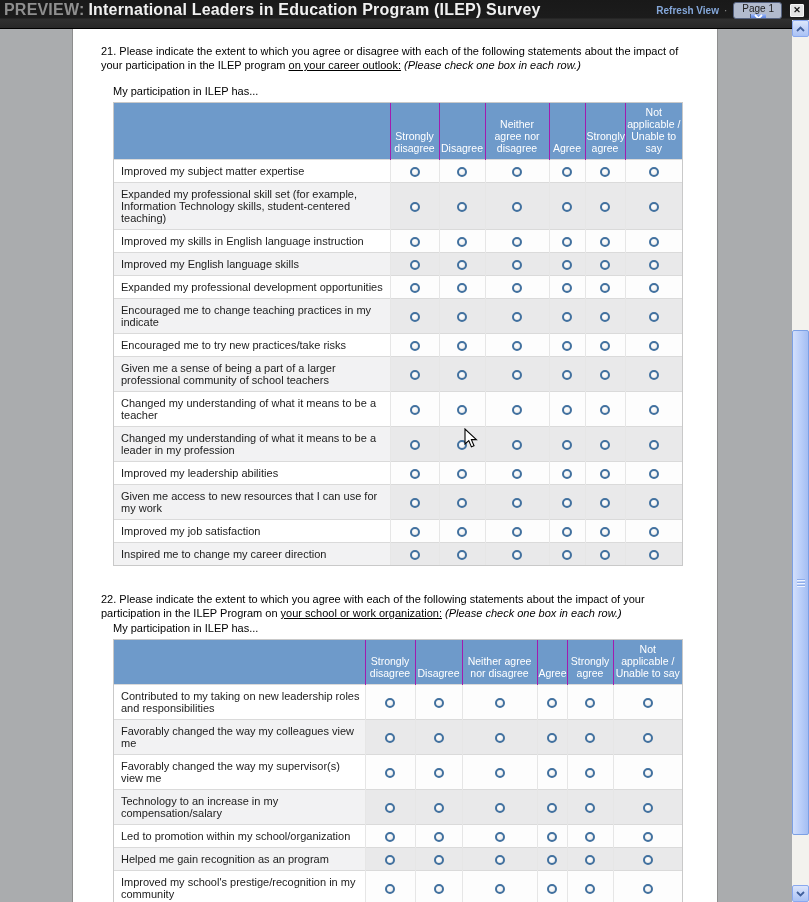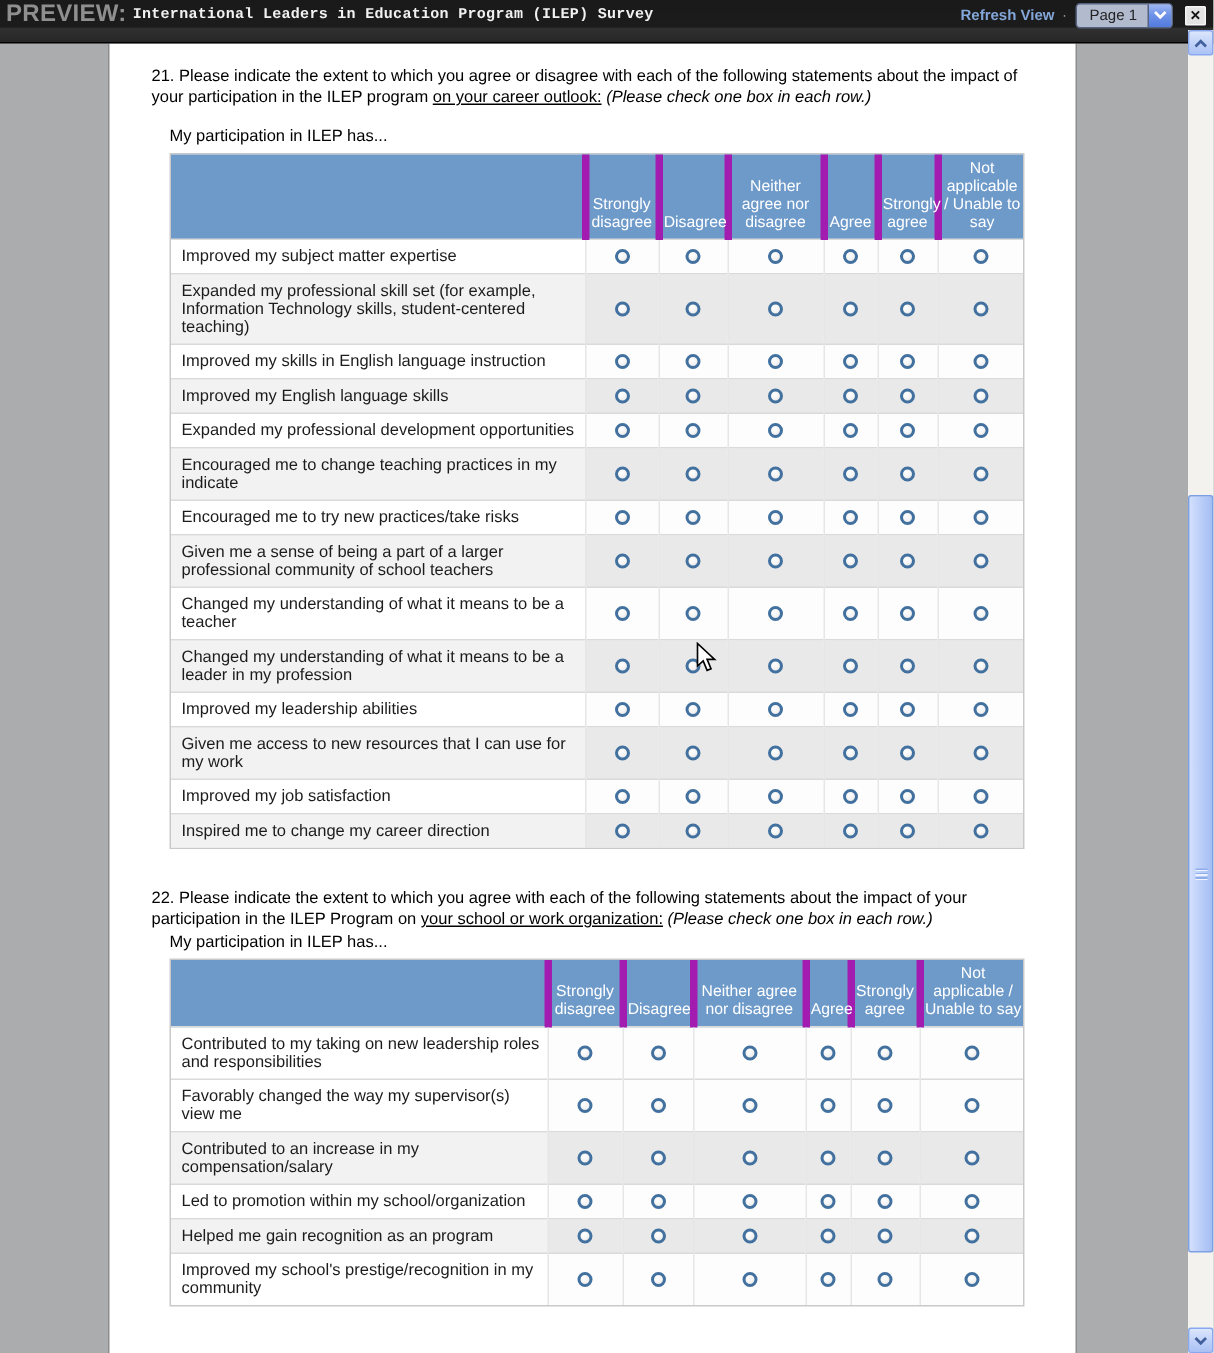--- a/index.html
+++ b/index.html
@@ -18,7 +18,7 @@
   }
   .tb-inner { display:flex; align-items:center; height:20px; padding:0 5px 0 4px; }
   .preview { color:#8f8f8f; font-size:16px; font-weight:bold; letter-spacing:.2px; }
-  .tb-title { color:#f1f1f1; font-size:10px; font-weight:bold; margin-left:4px; letter-spacing:.2px;font-family:Liberation Mono, monospace; }
+  .tb-title { color:#f1f1f1; font-size:16px; font-weight:bold; margin-left:4px; letter-spacing:.2px; }
   .tb-spacer { flex:1; }
   .refresh { color:#84a7d9; font-size:10px; font-weight:bold; text-decoration:none; cursor:pointer; }
   .dot { color:#9a9a9a; font-size:10px; margin:0 6px 0 5px; }

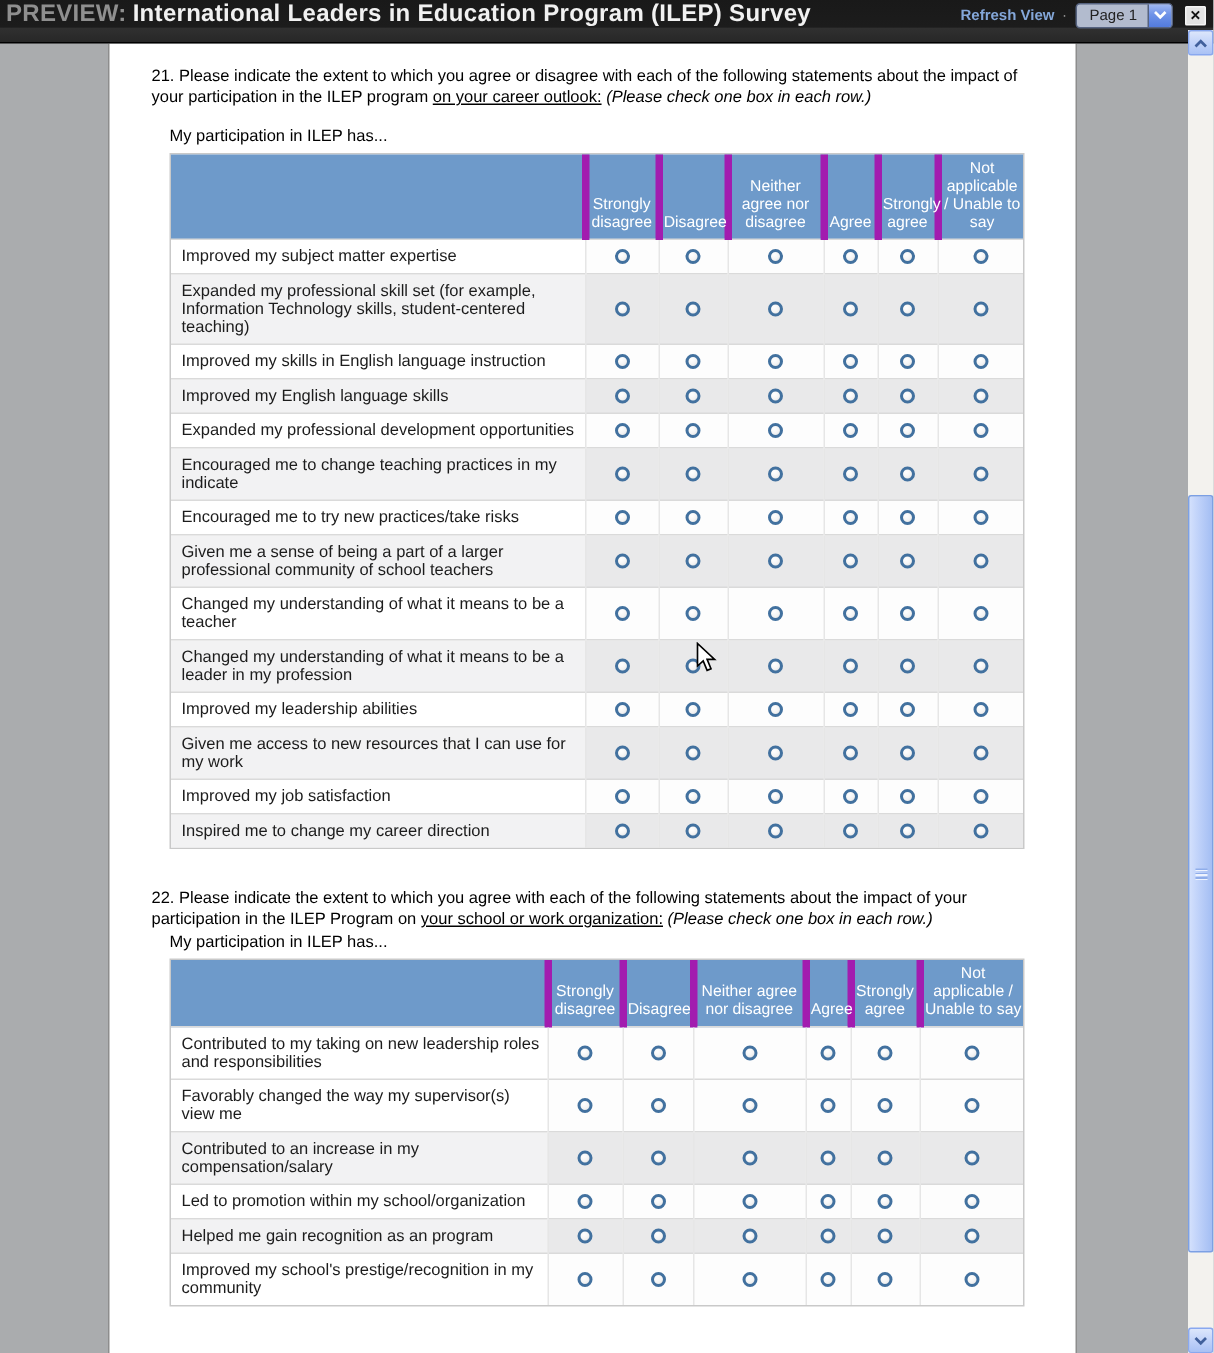--- a/index.html
+++ b/index.html
@@ -24,7 +24,7 @@
   .dot { color:#9a9a9a; font-size:10px; margin:0 6px 0 5px; }
   .page-select {
     display:flex; align-items:center; height:17px; border:1px solid #55627f;
-    border-radius:3px; background:#b2bbce; overflow:hidden; cursor:pointer;
+    border-radius:3px; background:#b2bbce; overflow:hidden; cursor:pointer;flex-direction:column;
   }
   .ps-label { font-size:10px; color:#222; padding:0 7px 0 8px; }
   .ps-arrow {

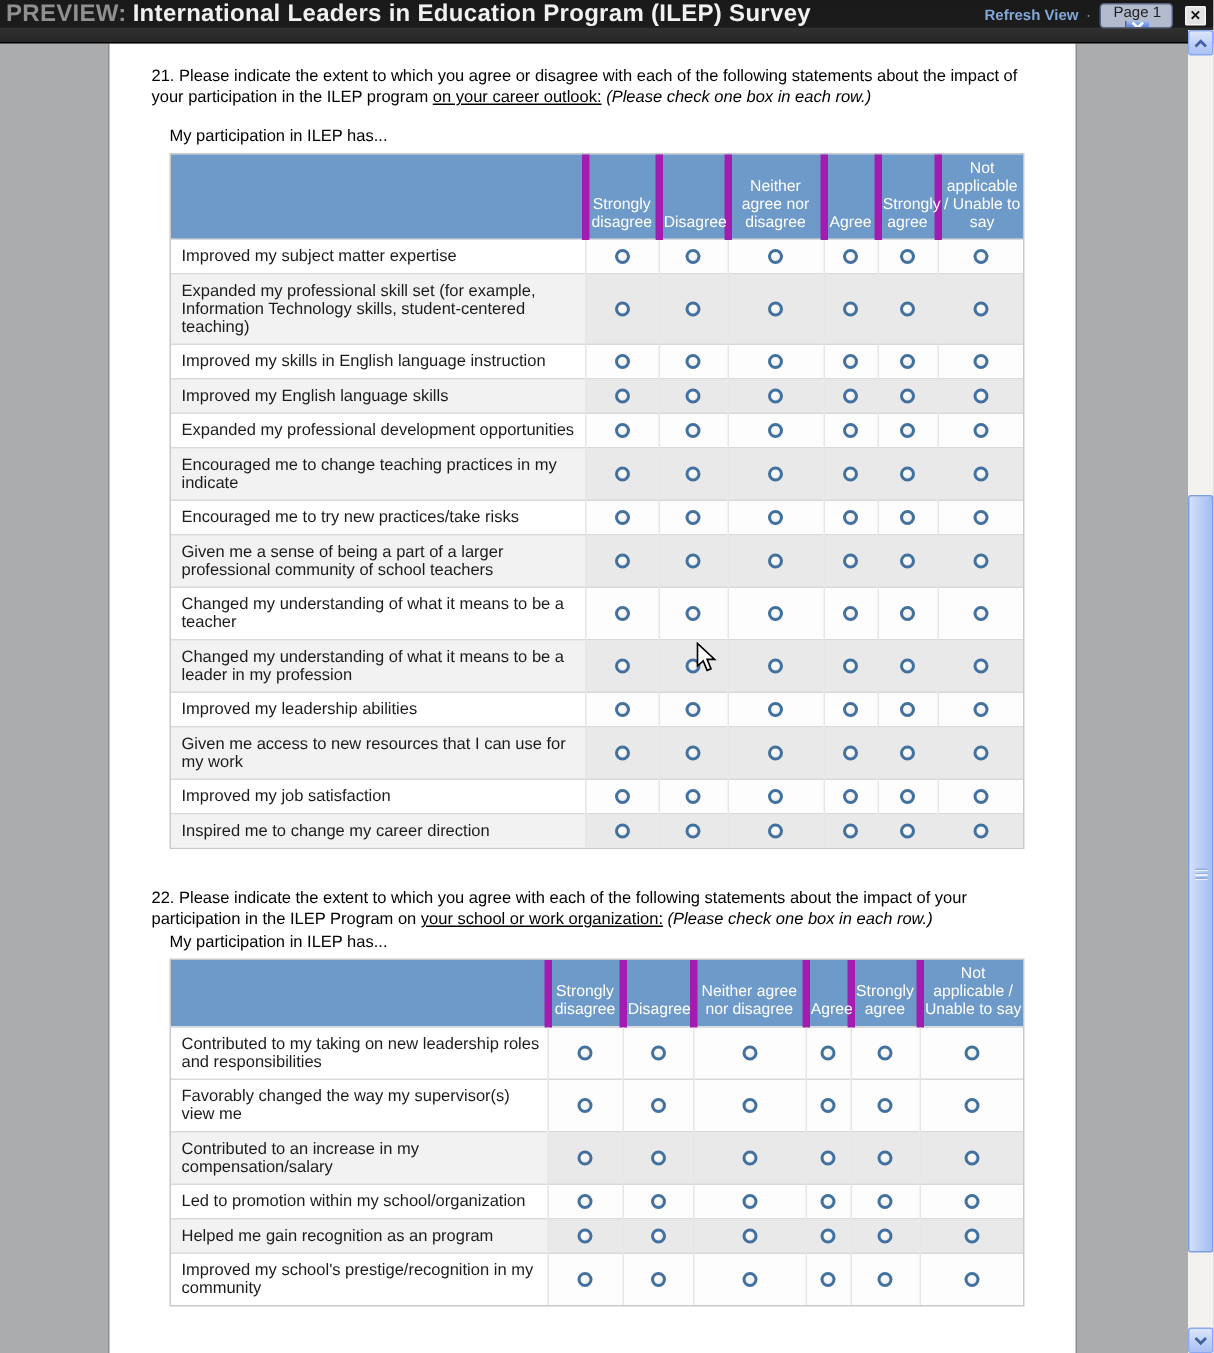--- a/index.html
+++ b/index.html
@@ -55,7 +55,7 @@
     font-size:10.5px; line-height:12px; text-align:center; vertical-align:bottom;
     padding:3px 1px 5px;
   }
-  table.matrix th.opth { border-left:5px solid #a21caf; }
+  table.matrix th.opth { border-left:1px solid #a21caf; }
   table.matrix td { font-size:11px; color:#1c1c1c; border-top:1px solid #dadada; }
   td.lbl { text-align:left; line-height:12px; padding:5px 4px 5px 7px; background:#fff;margin-top:22px; }
   td.opt { text-align:center; border-left:1px solid #e6e6e6; padding:3px 0; background:#fdfdfd; }

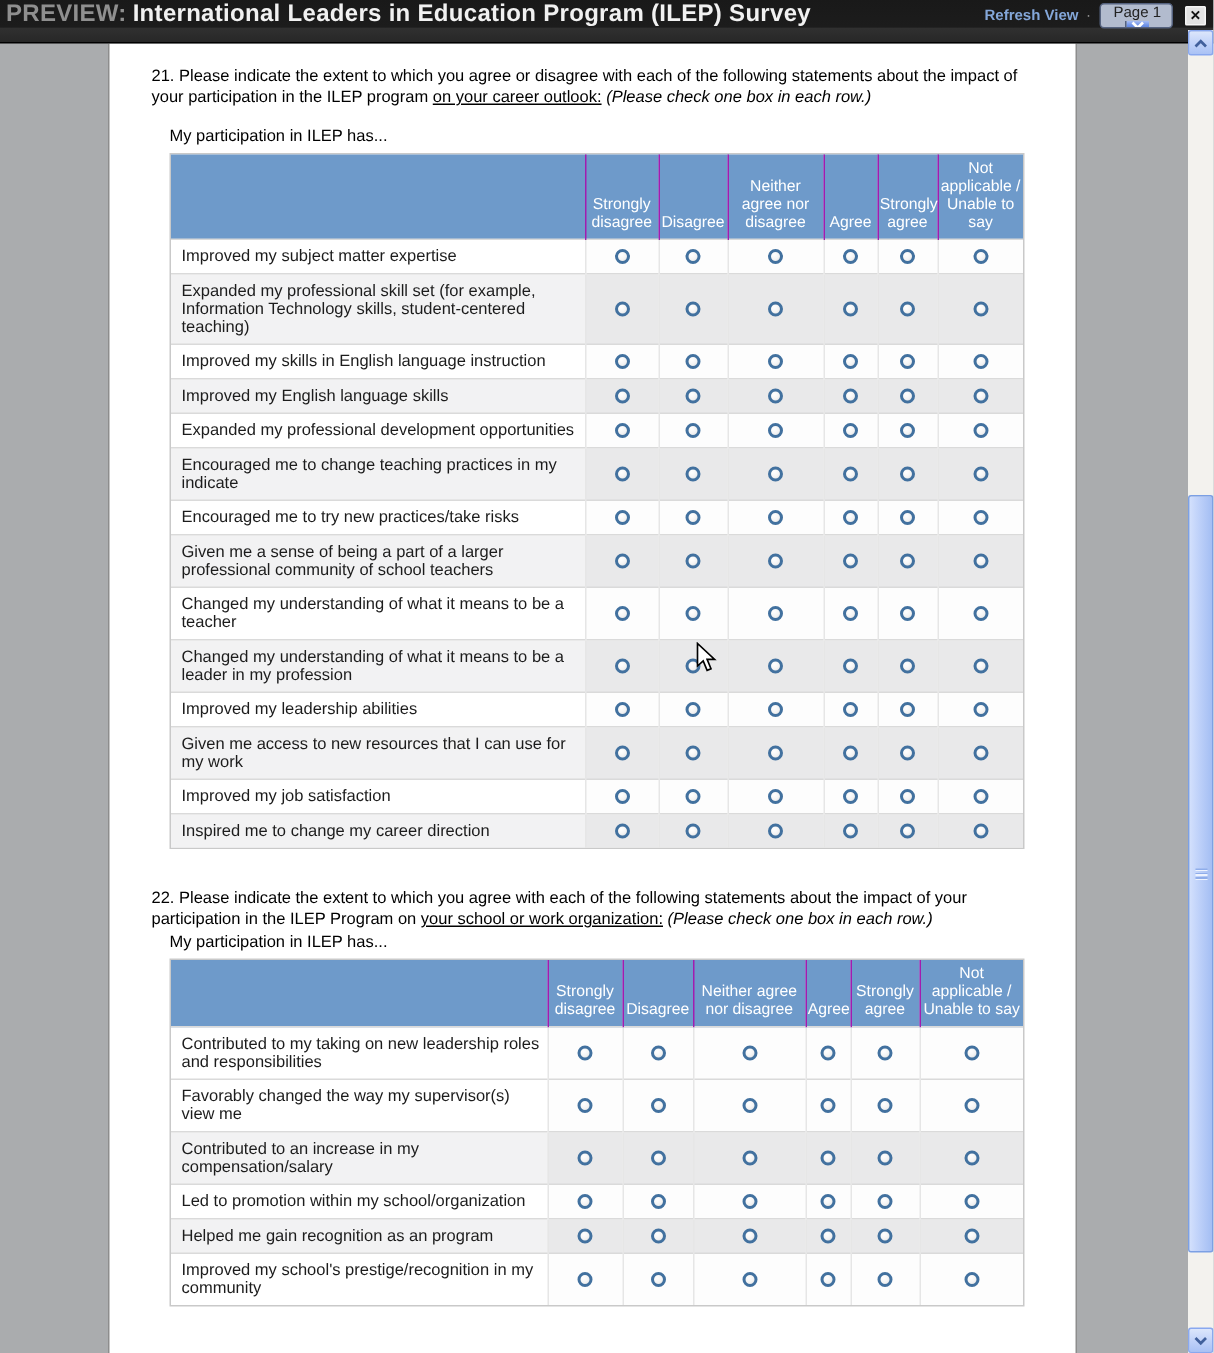--- a/index.html
+++ b/index.html
@@ -304,6 +304,15 @@
             <td class="opt"><span class="radio"></span></td>
             <td class="opt"><span class="radio"></span></td>
           </tr>
+          <tr class="even">
+            <td class="lbl">Favorably changed the way my colleagues view me</td>
+            <td class="opt"><span class="radio"></span></td>
+            <td class="opt"><span class="radio"></span></td>
+            <td class="opt"><span class="radio"></span></td>
+            <td class="opt"><span class="radio"></span></td>
+            <td class="opt"><span class="radio"></span></td>
+            <td class="opt"><span class="radio"></span></td>
+          </tr>
           <tr class="odd">
             <td class="lbl">Favorably changed the way my supervisor(s) view me</td>
             <td class="opt"><span class="radio"></span></td>

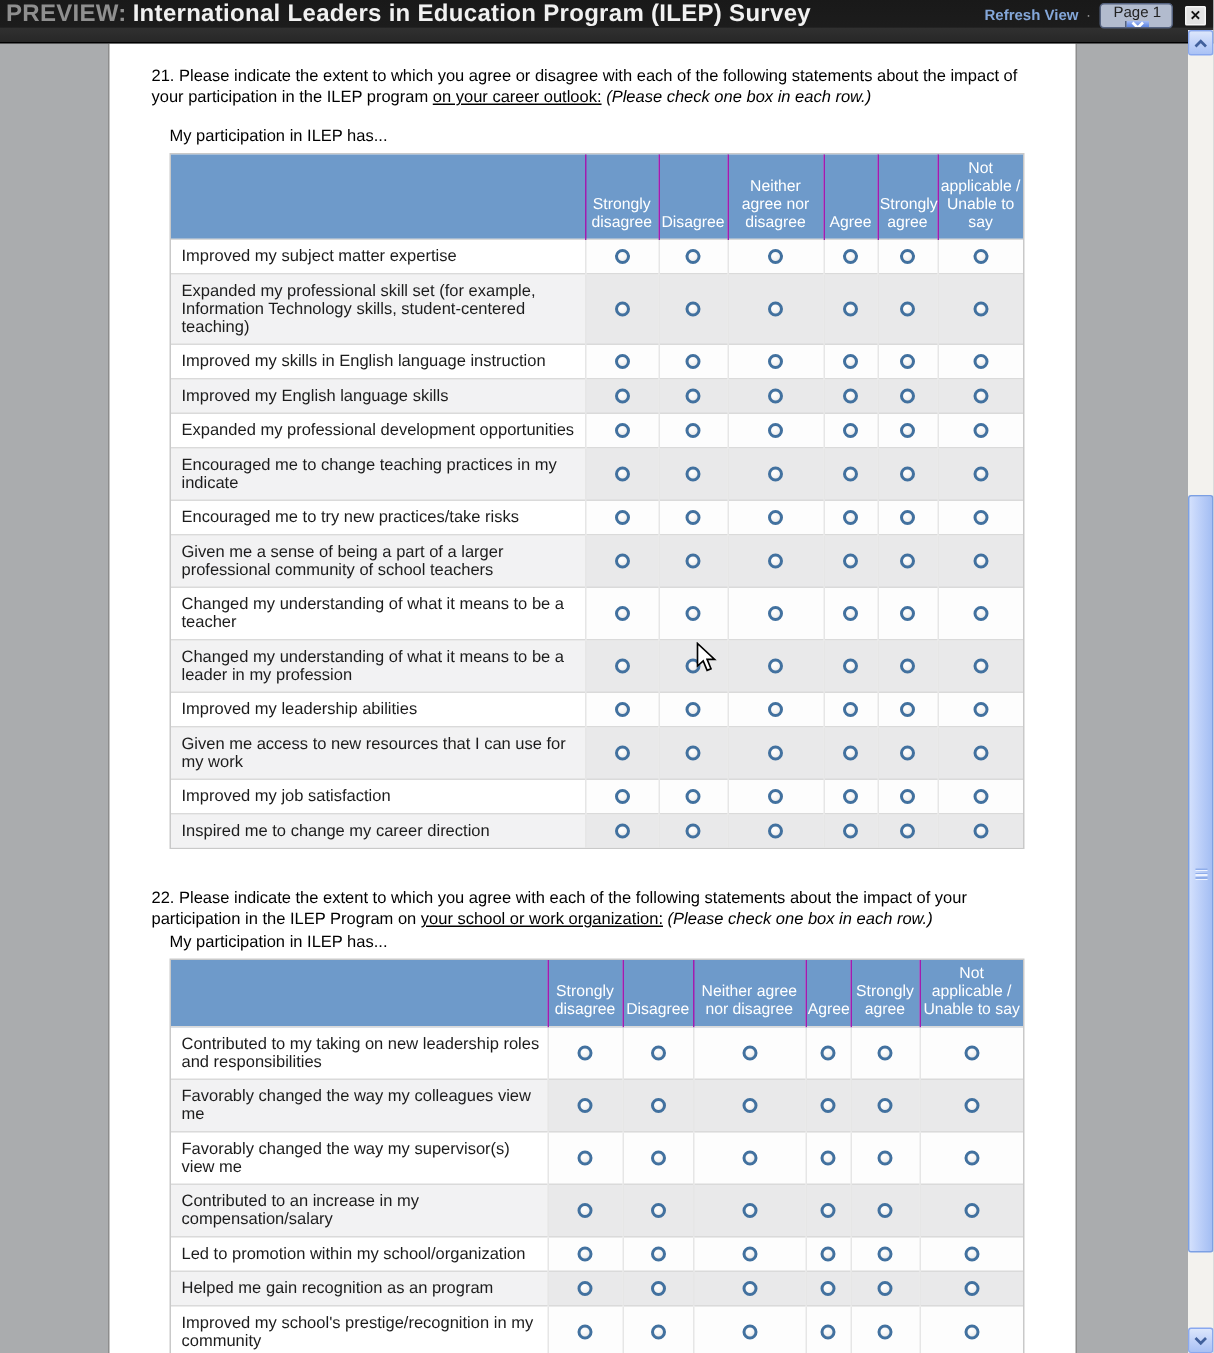--- a/index.html
+++ b/index.html
@@ -323,7 +323,7 @@
             <td class="opt"><span class="radio"></span></td>
           </tr>
           <tr class="even">
-            <td class="lbl">Contributed to an increase in my compensation/salary</td>
+            <td class="lbl">Technology to an increase in my compensation/salary</td>
             <td class="opt"><span class="radio"></span></td>
             <td class="opt"><span class="radio"></span></td>
             <td class="opt"><span class="radio"></span></td>

